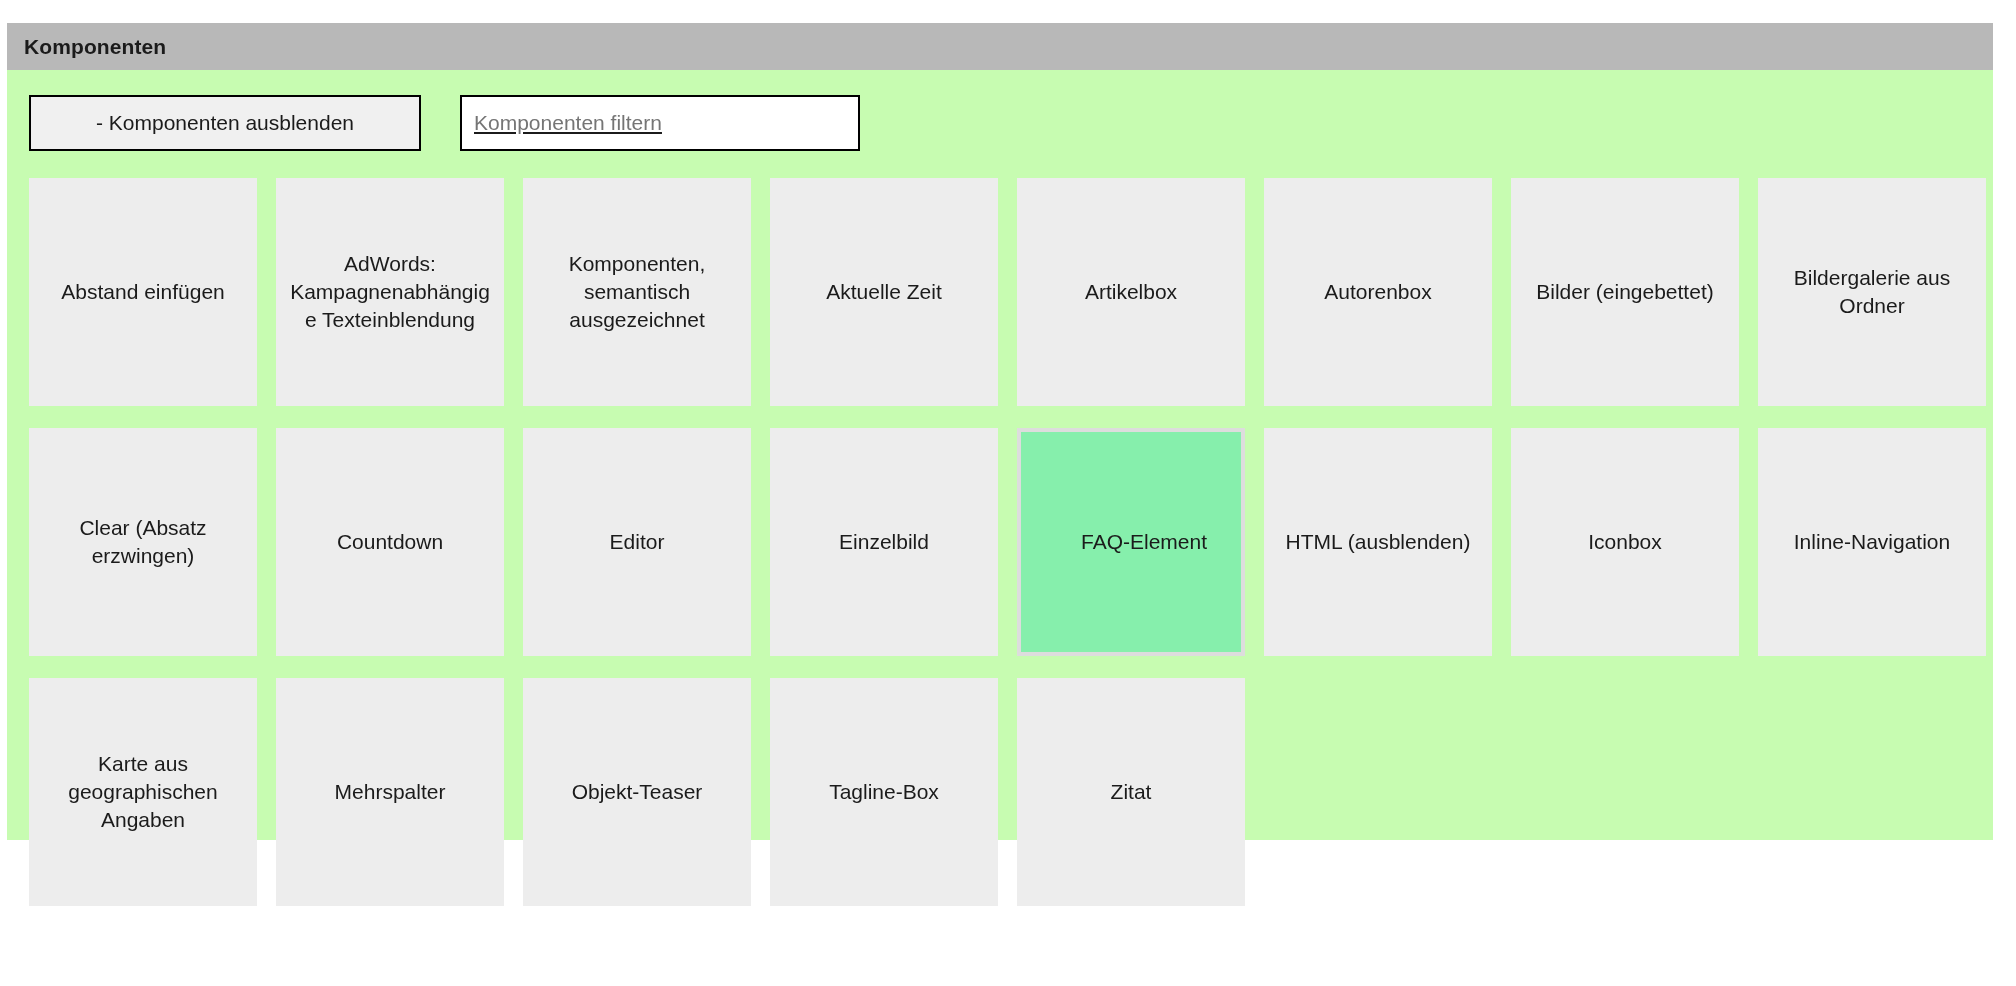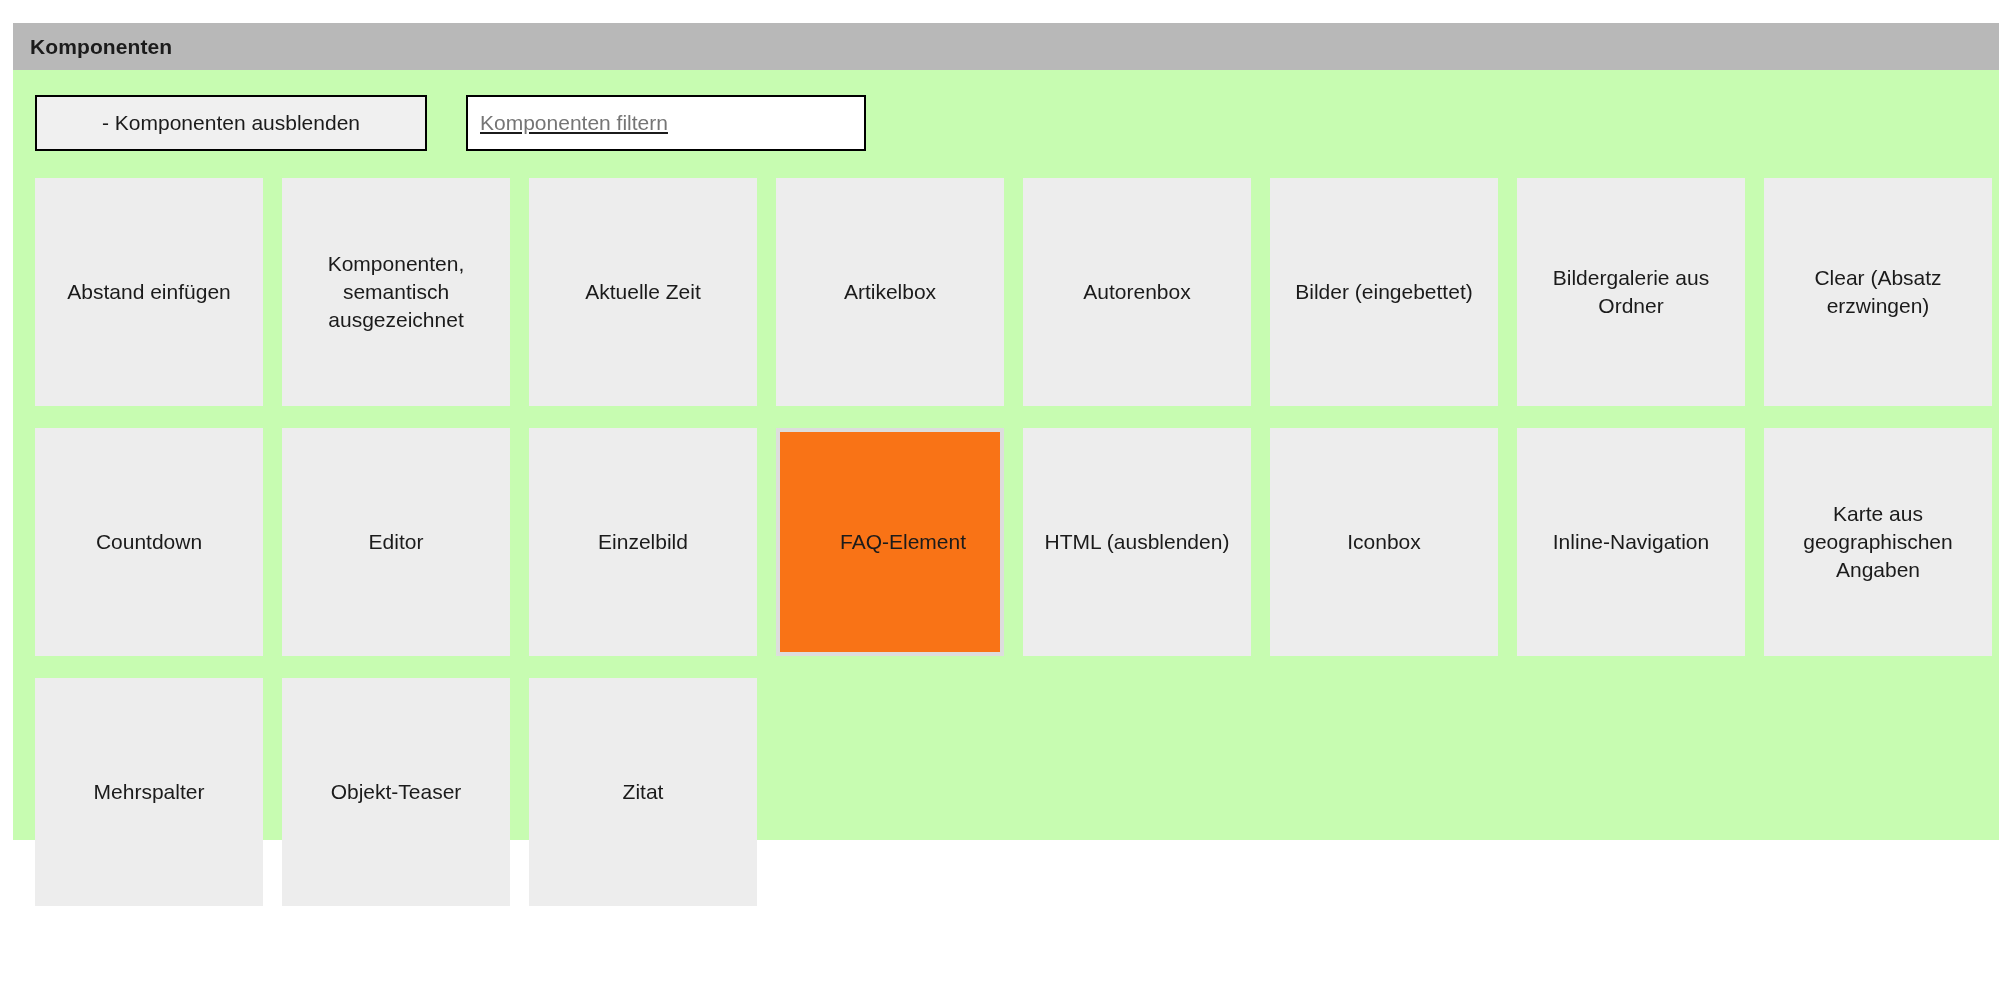--- a/index.html
+++ b/index.html
@@ -16,7 +16,7 @@
 
   .panel {
     position: absolute;
-    left: 13px;
+    left: 7px;
     top: 23px;
     width: 1986px;
     height: 937px;

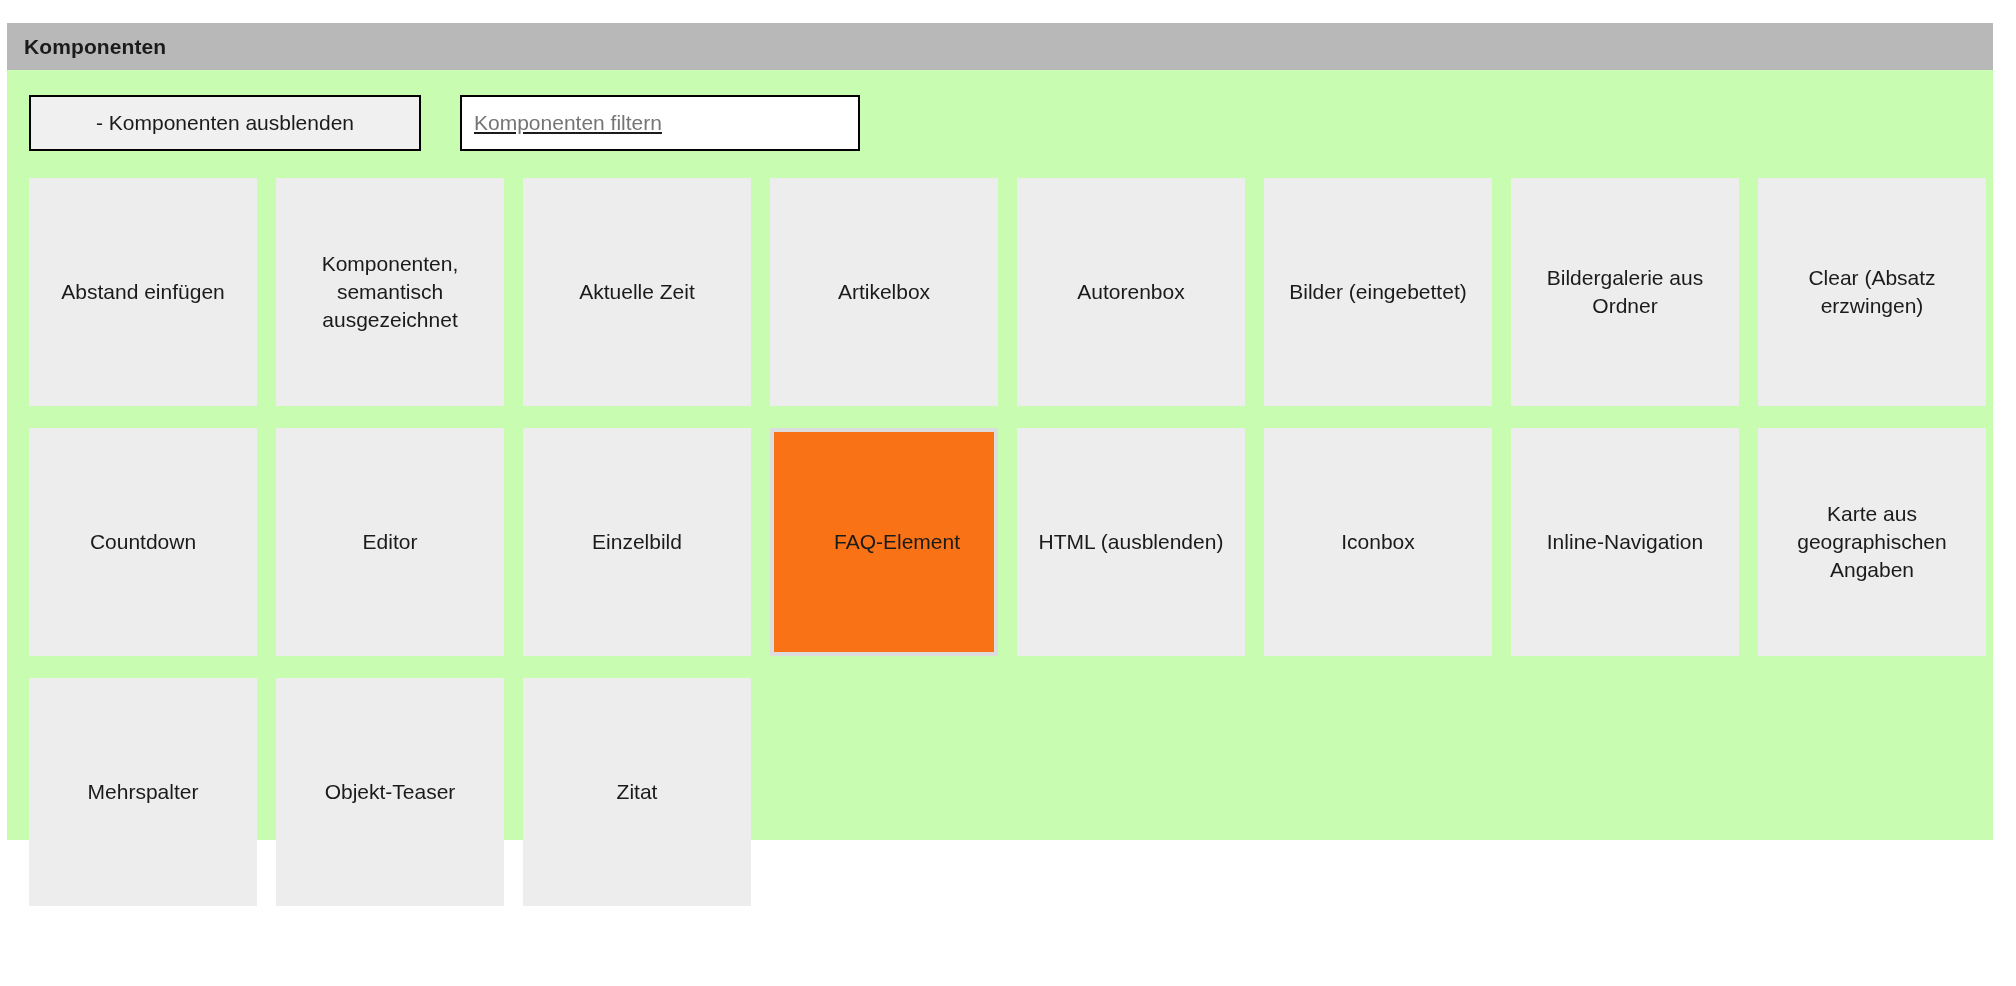--- a/index.html
+++ b/index.html
@@ -141,6 +141,9 @@
           <span class="component-tile-label">Abstand einfügen</span>
         </div>
         <div class="component-tile">
+          <span class="component-tile-label">AdWords: Kampagnenabhängige Texteinblendung</span>
+        </div>
+        <div class="component-tile">
           <span class="component-tile-label">Komponenten, semantisch ausgezeichnet</span>
         </div>
         <div class="component-tile">

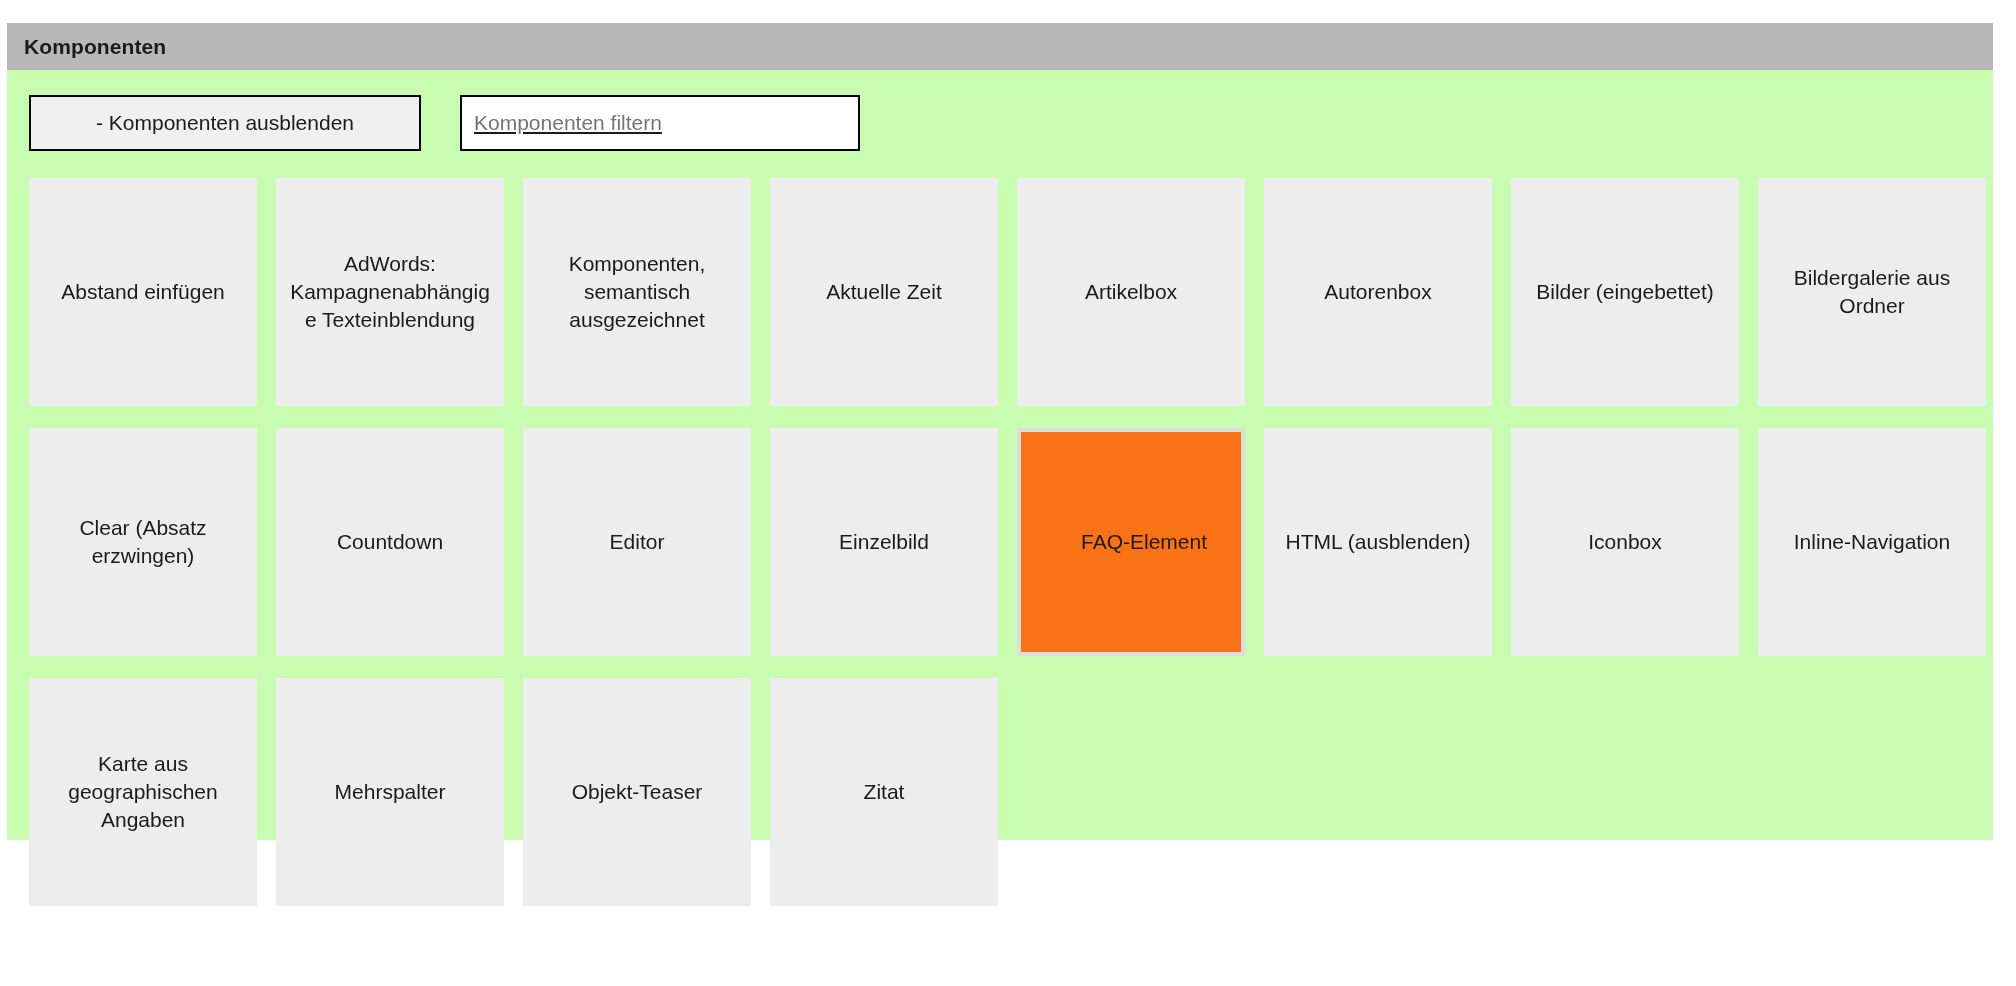--- a/index.html
+++ b/index.html
@@ -112,7 +112,7 @@
     hyphens: auto;
   }
   .component-tile.is-active {
-    background: #f97316;
+    background: #86efac;
     border-color: #dddddd;
     padding-left: 36px;
   }

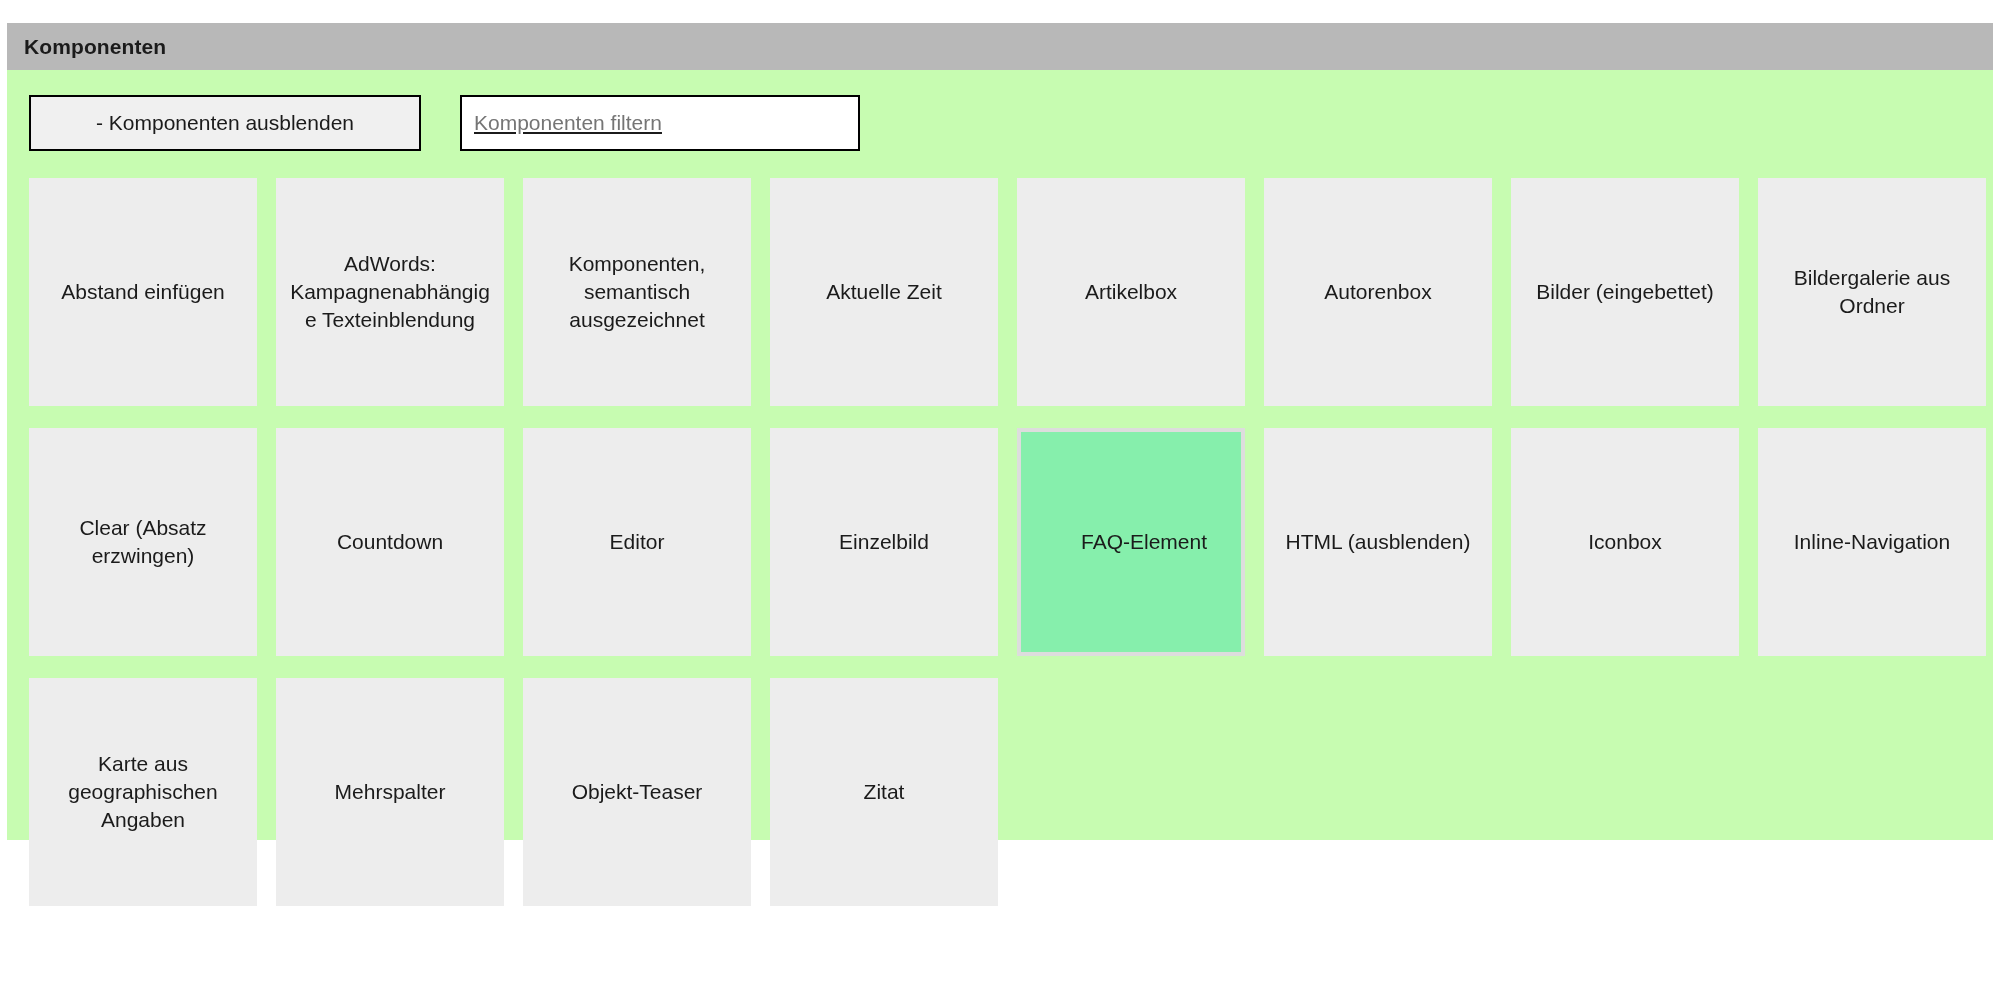--- a/index.html
+++ b/index.html
@@ -195,6 +195,9 @@
           <span class="component-tile-label">Objekt-Teaser</span>
         </div>
         <div class="component-tile">
+          <span class="component-tile-label">Tagline-Box</span>
+        </div>
+        <div class="component-tile">
           <span class="component-tile-label">Zitat</span>
         </div>
       </div>

